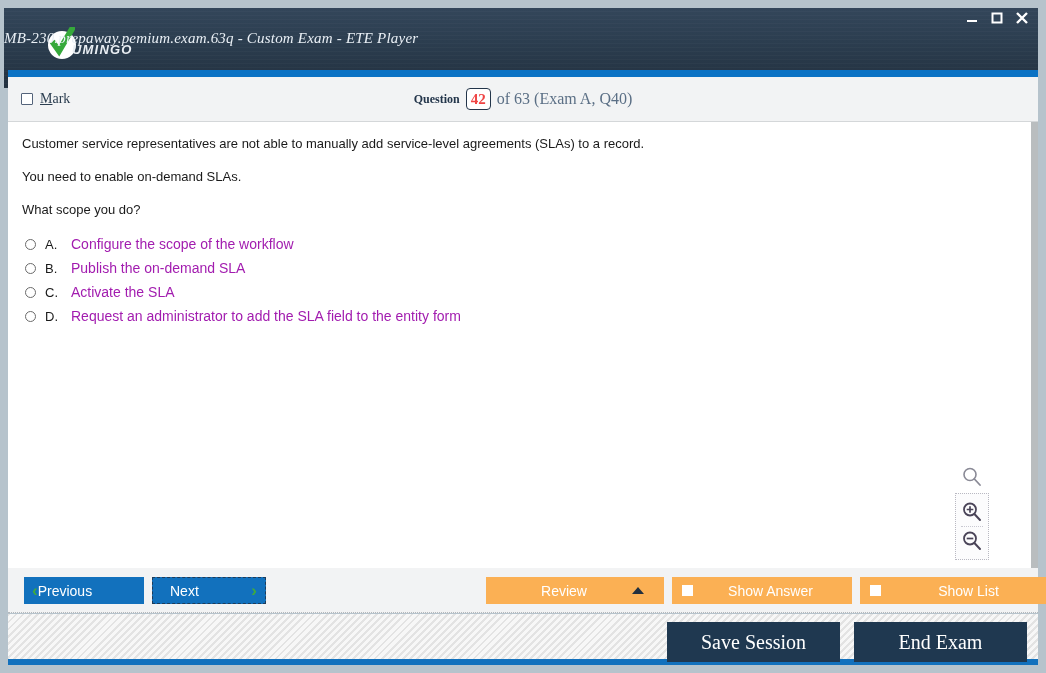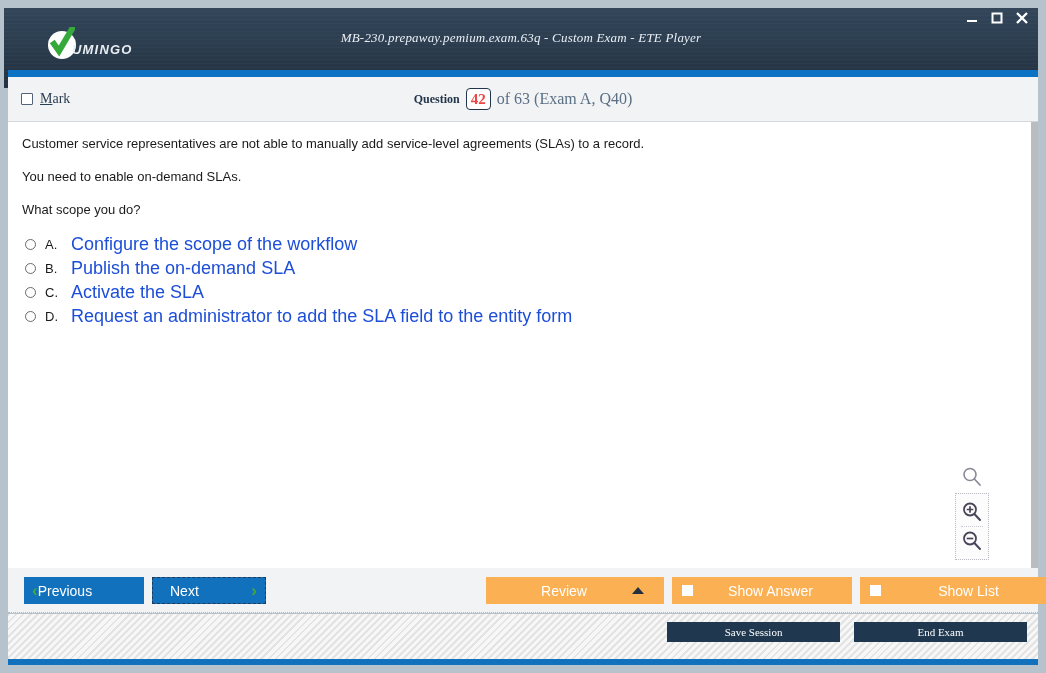--- a/index.html
+++ b/index.html
@@ -53,9 +53,9 @@
   .win-title {
     position: absolute;
     left: 0; right: 0; top: 22px;
-    text-align: center;
+    text-align: left;
     color: #eaf0f6;
-    font-size: 13px;
+    font-size: 15px;
     font-family: "Liberation Serif", serif;
     letter-spacing: 0.2px;
   }

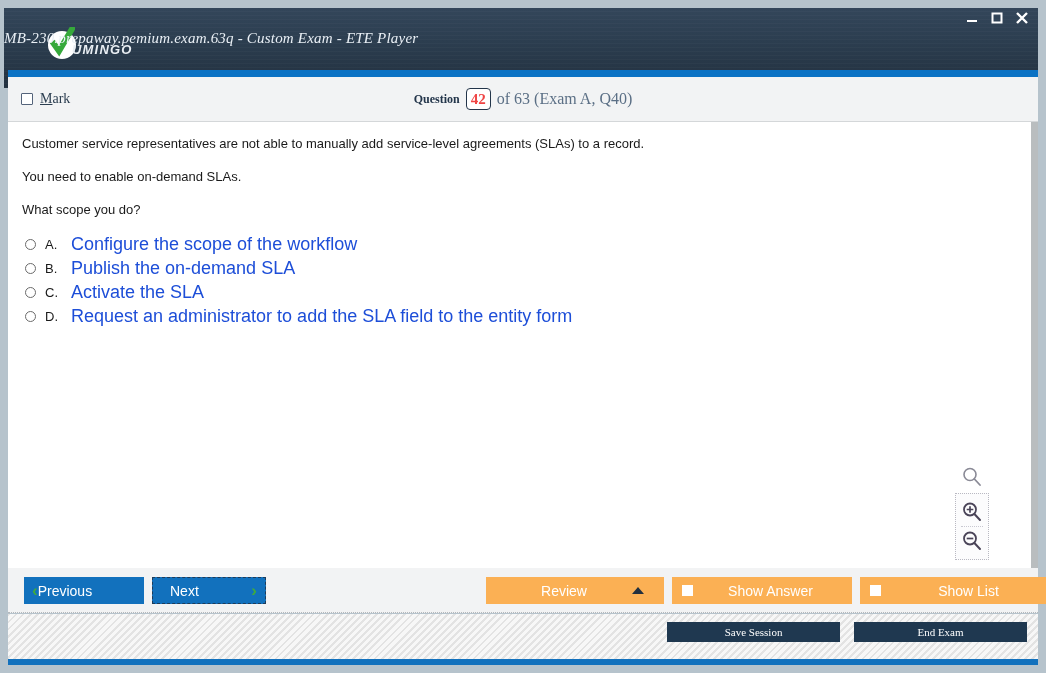--- a/index.html
+++ b/index.html
@@ -172,8 +172,8 @@
     color: #1a1a1a;
   }
   .opt-text {
-    font-size: 18px;
-    color: #1d4ed8;
+    font-size: 14px;
+    color: #a21caf;
   }
 
   

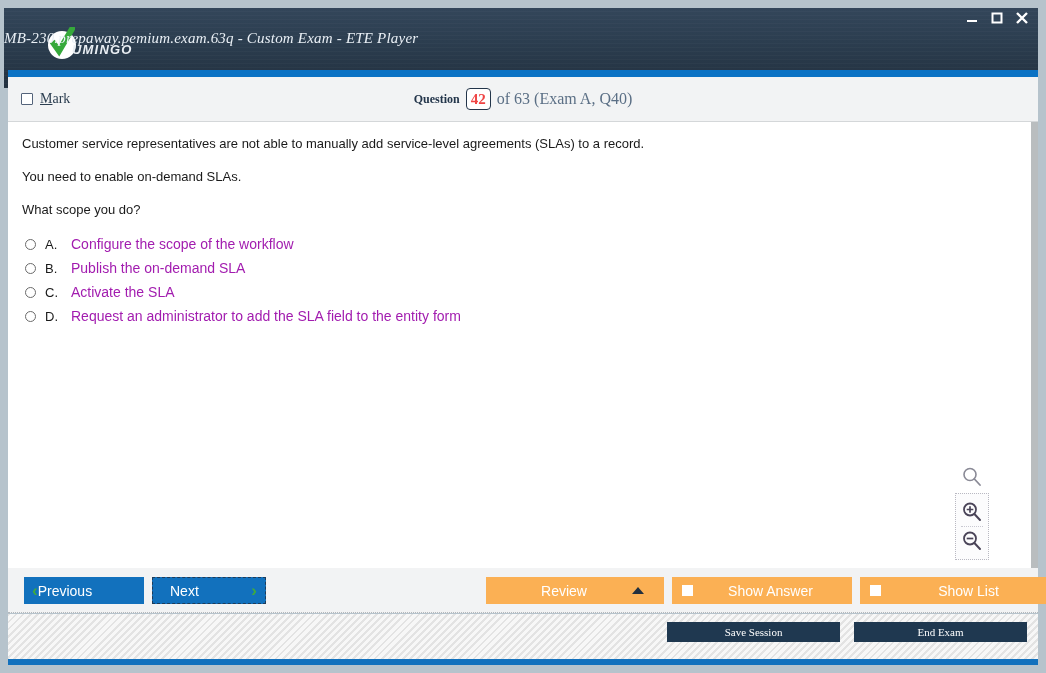--- a/index.html
+++ b/index.html
@@ -270,10 +270,10 @@
   .btn-dark {
     position: absolute;
     top: 8px;
-    height: 20px;
+    height: 40px;
     background: #1f3850;
     color: #ffffff;
-    font-size: 11px;
+    font-size: 20px;
     display: flex; align-items: center; justify-content: center;
     cursor: pointer;
     font-family: "Liberation Serif", serif;

